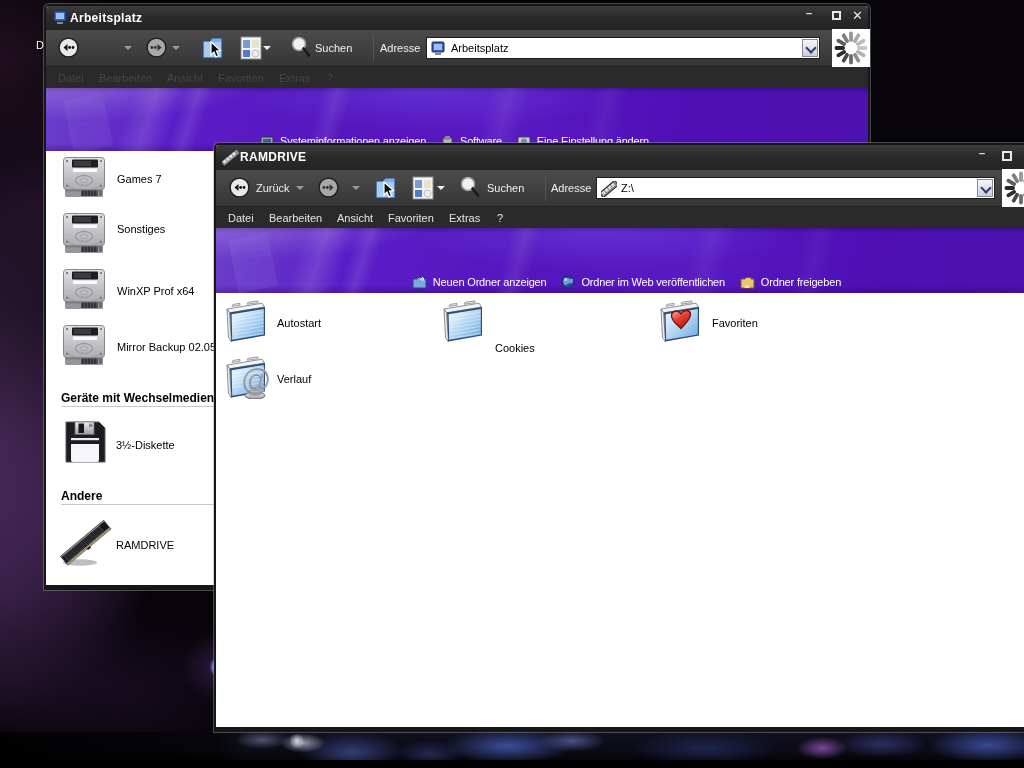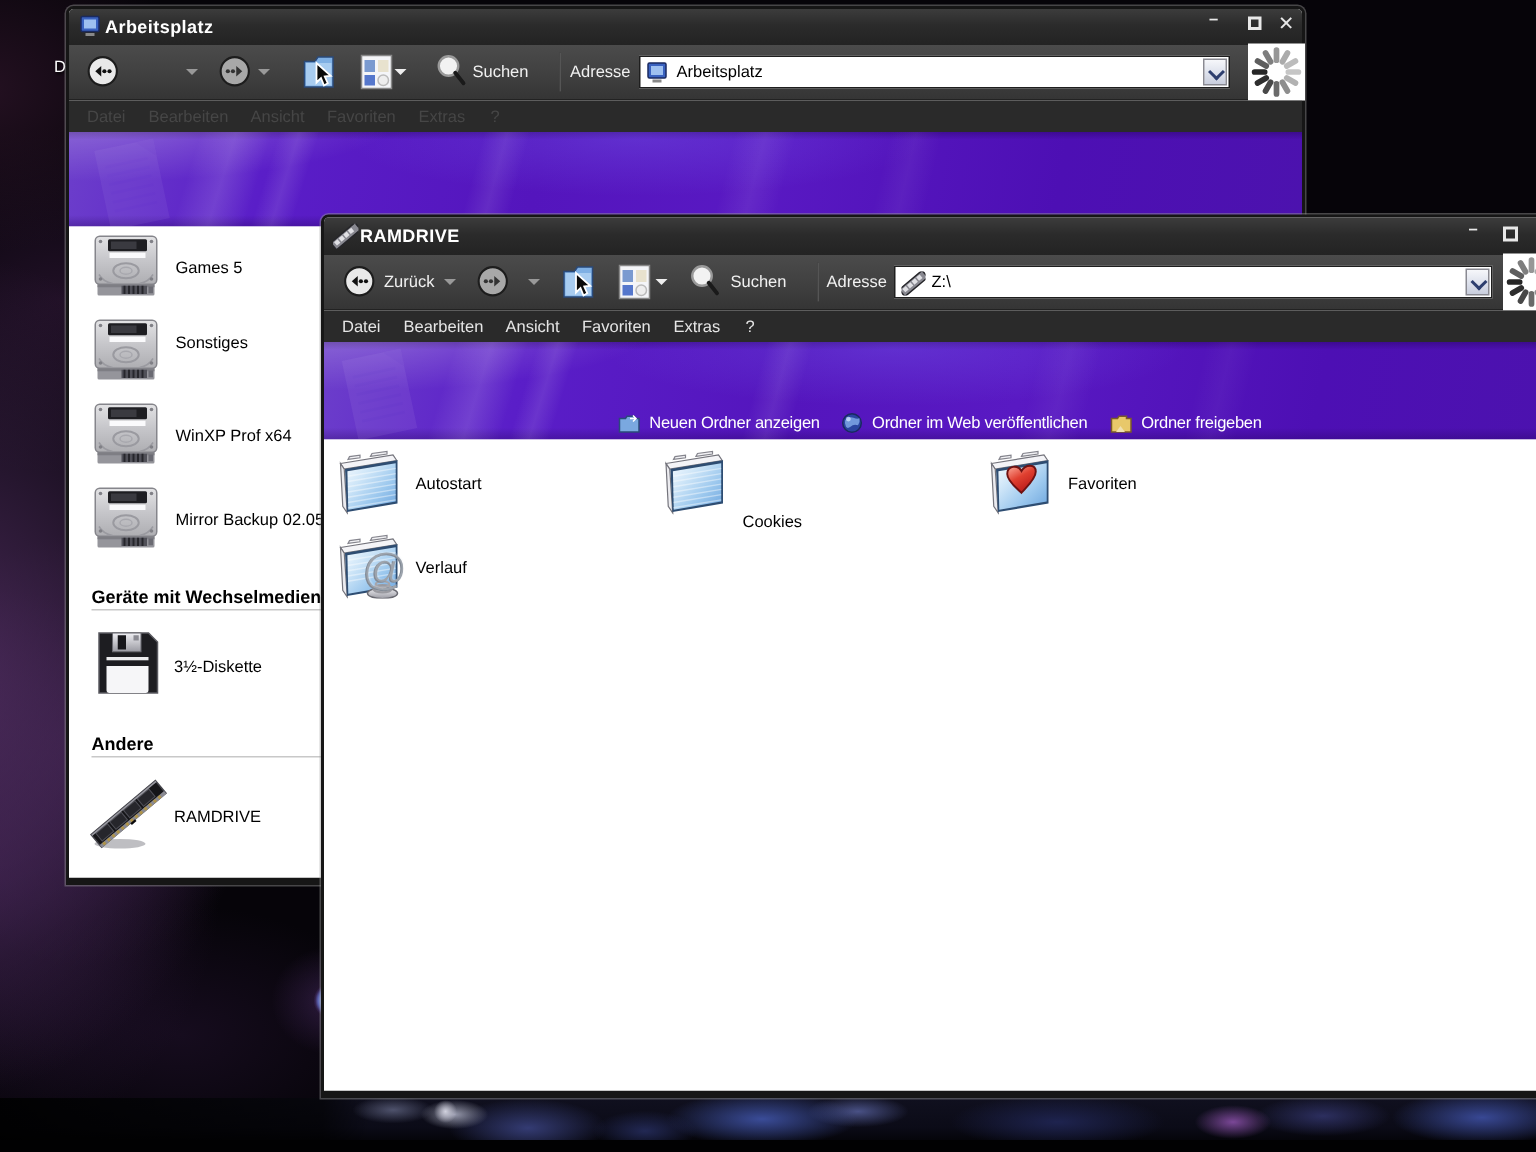--- a/index.html
+++ b/index.html
@@ -234,6 +234,20 @@
           </g>
         </g>
       </svg>
+    <div class="tasks" style="bottom:3px;">
+      <svg class="ti" width="14" height="12" viewBox="0 0 14 12">
+          <rect x="1" y="1" width="12" height="9" rx="1" fill="#9aa4b8" stroke="#333"></rect>
+          <rect x="3" y="3" width="8" height="5" fill="#3a5a9a"></rect>
+        </svg><span>Systeminformationen anzeigen</span>
+      <svg class="ti" width="13" height="13" viewBox="0 0 13 13">
+          <rect x="2" y="3" width="9" height="8" fill="#b8b8c8" stroke="#444"></rect>
+          <rect x="4" y="1" width="5" height="4" fill="#8888a0"></rect>
+        </svg><span>Software</span>
+      <svg class="ti" width="14" height="13" viewBox="0 0 14 13">
+          <rect x="1" y="2" width="12" height="9" rx="1" fill="#c8ccd8" stroke="#444"></rect>
+          <circle cx="7" cy="6.5" r="3" fill="#7a86a8"></circle>
+        </svg><span>Eine Einstellung ändern</span>
+    </div>
   </div>
   <div class="content" style="height:434px;">
     <svg style="left:15px;top:4px" width="46" height="44" viewBox="0 0 46 44">

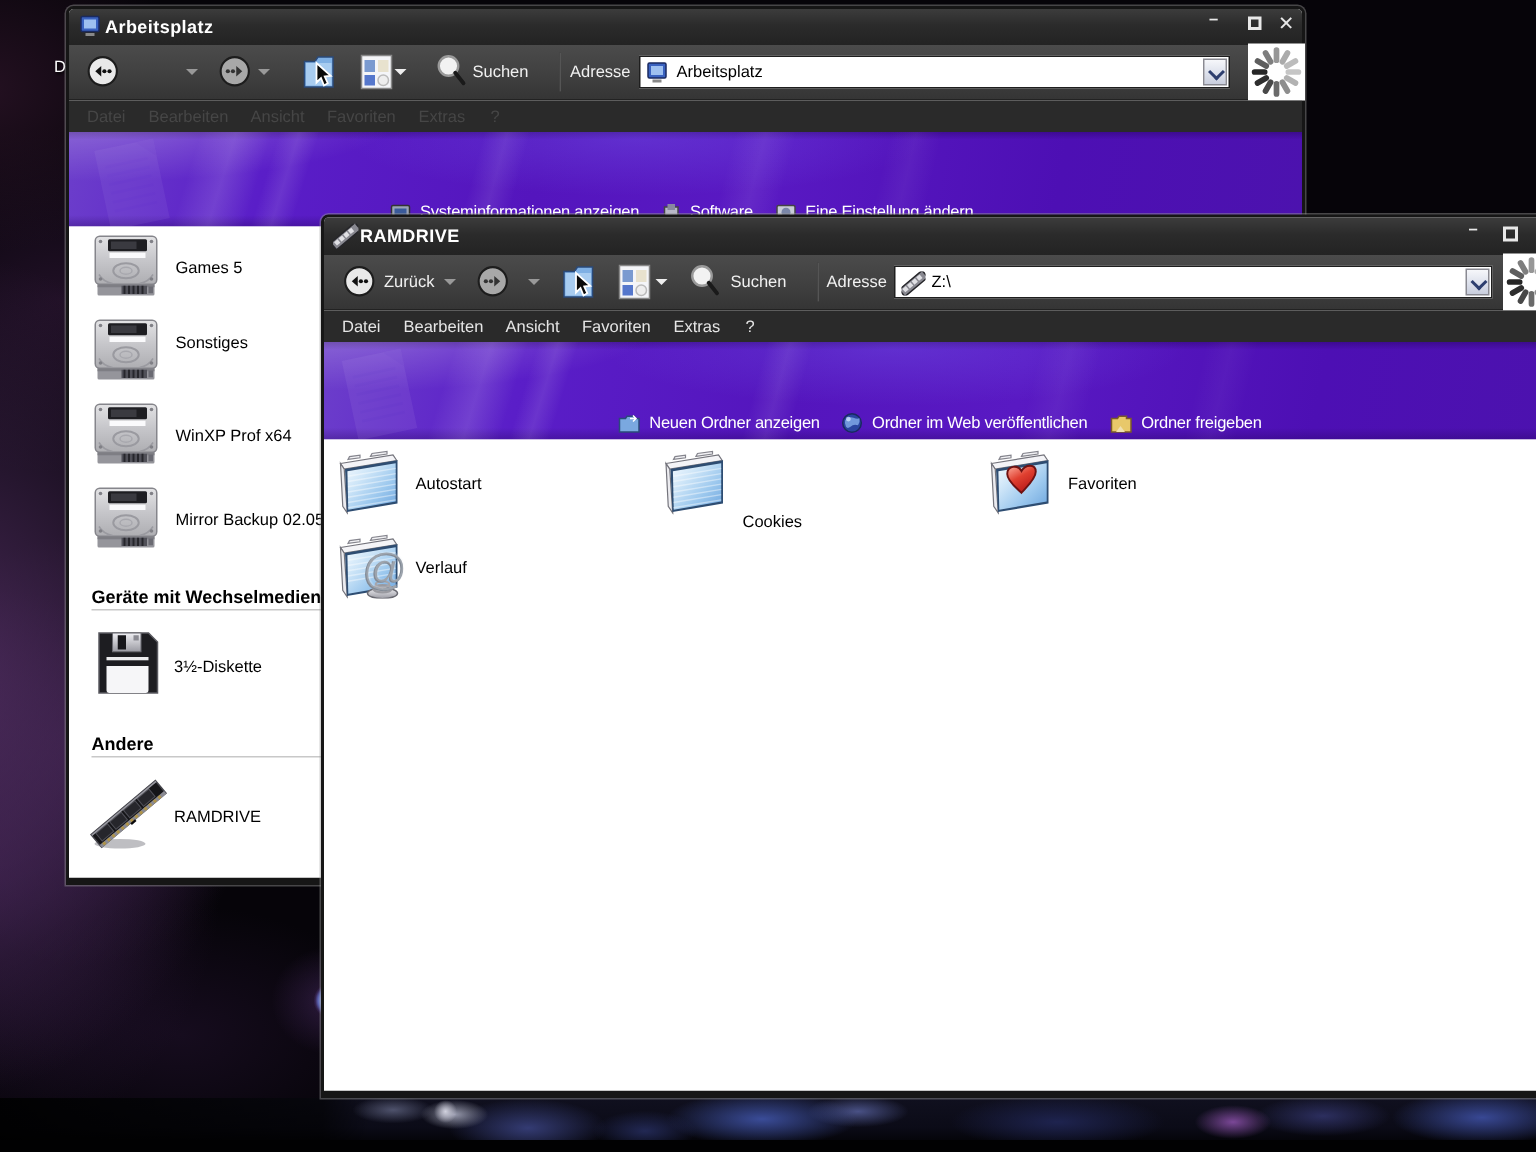--- a/index.html
+++ b/index.html
@@ -274,7 +274,7 @@
         </g>
         <rect x="38" y="36" width="3" height="4.5" fill="#6a6a72"></rect>
       </svg>
-    <div class="ilabel" style="left:71px;top:22px;">Games 5</div>
+    <div class="ilabel" style="left:71px;top:22px;">Games 7</div>
     <svg style="left:15px;top:60px" width="46" height="44" viewBox="0 0 46 44">
         <rect x="2.5" y="2.5" width="41" height="32" rx="3" fill="url(#dg)" stroke="#85858b"></rect>
         <rect x="11" y="4.5" width="26" height="8" rx="1" fill="#1e1e22"></rect>

